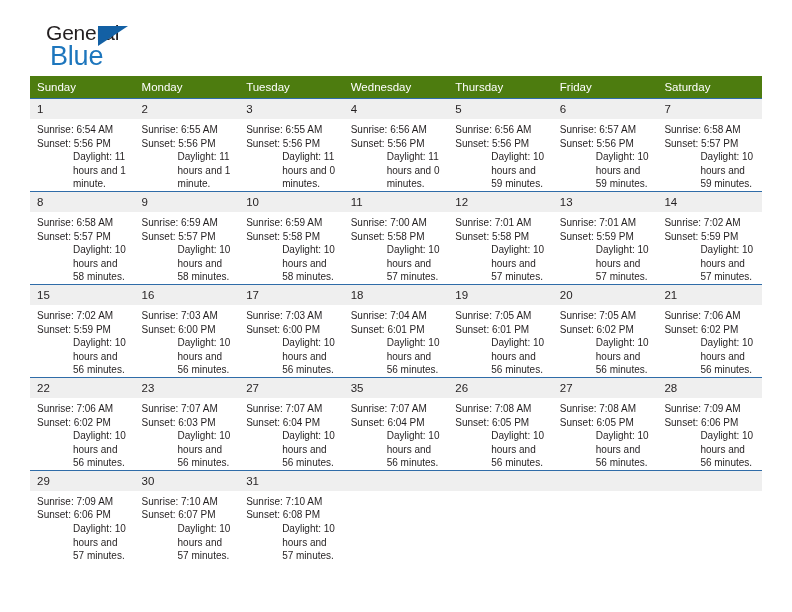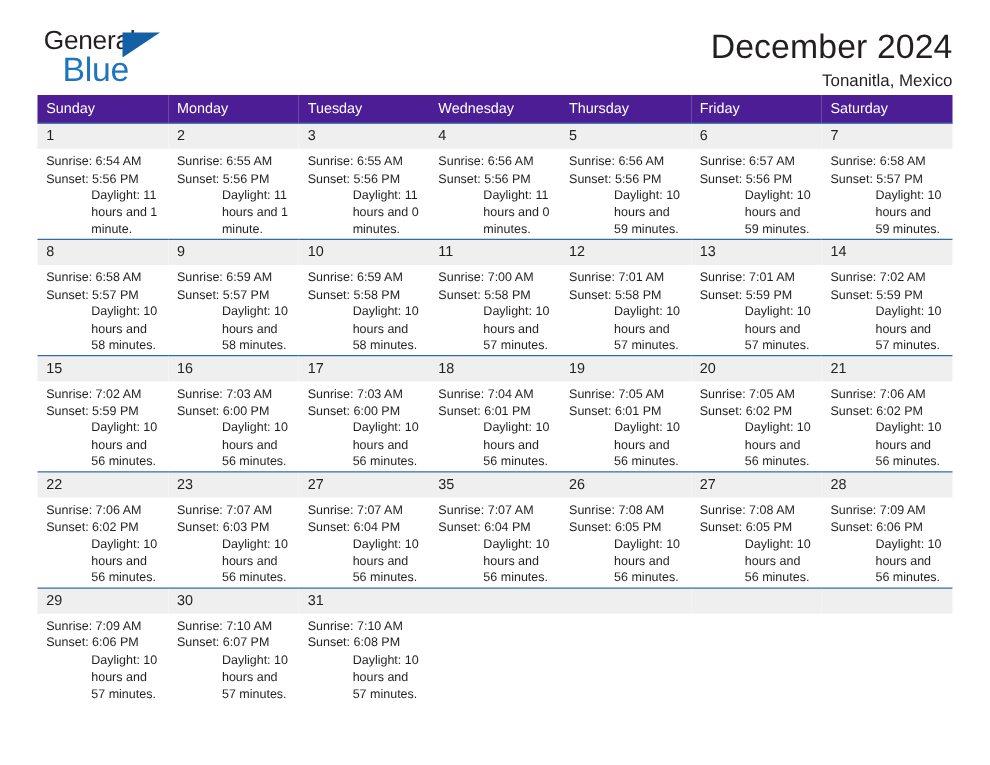--- a/index.html
+++ b/index.html
@@ -40,7 +40,7 @@
   }
   .brand-general {
     position: absolute;
-    left: 5px;
+    left: 16px;
     top: 0;
     font-size: 21px;
     letter-spacing: -0.2px;

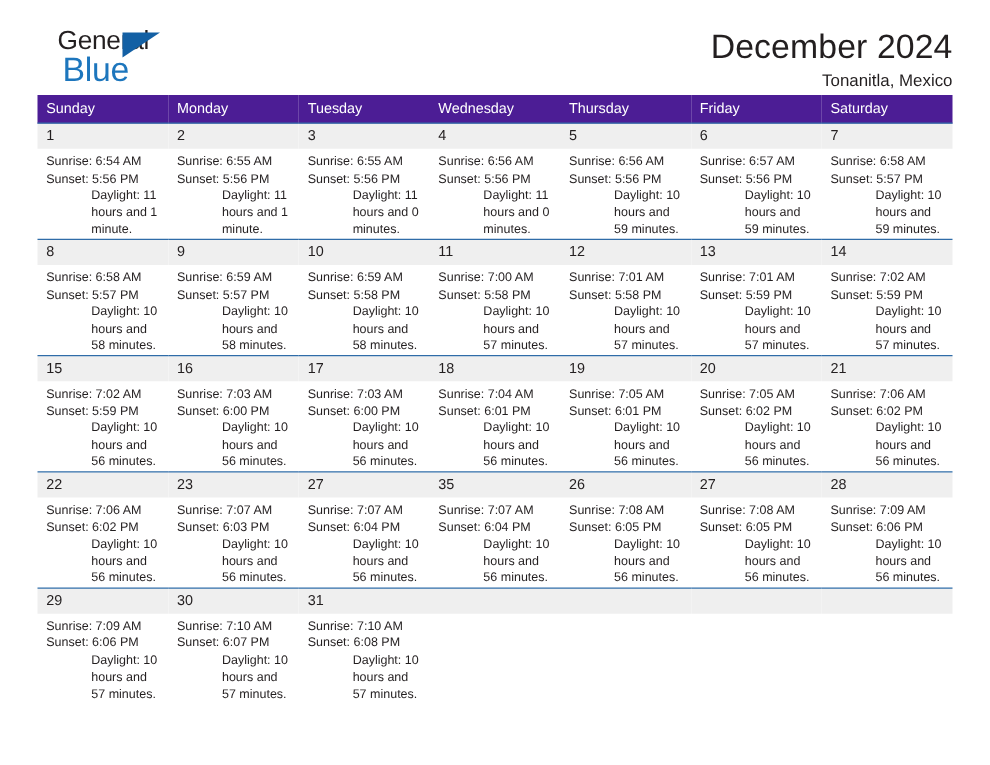--- a/index.html
+++ b/index.html
@@ -146,10 +146,6 @@
       <span class="brand-blue">Blue</span>
     </div>
 
-    <div class="title-block">
-      <div class="cal-title">December 2024</div>
-      <div class="cal-subtitle">Tonanitla, Mexico</div>
-    </div>
 
   </div>
 

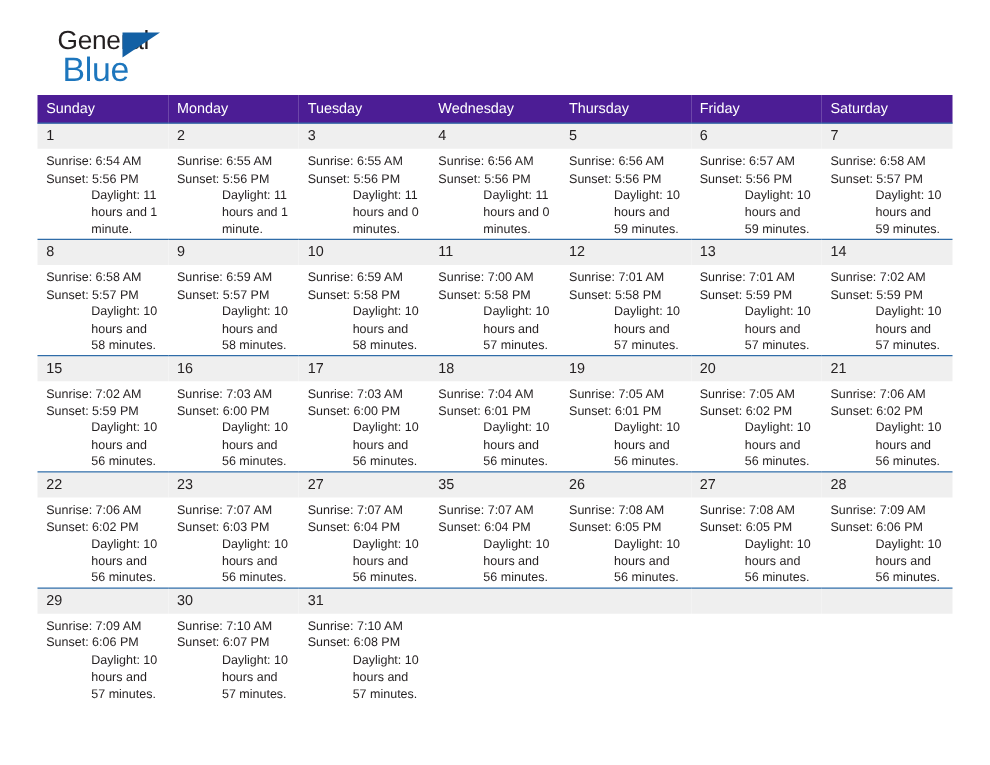--- a/index.html
+++ b/index.html
@@ -91,7 +91,7 @@
     table-layout: fixed;
   }
   .calendar th {
-    background: #4c1d95;
+    background: #4d7c0f;
     color: #ffffff;
     font-size: 11.5px;
     font-weight: normal;

